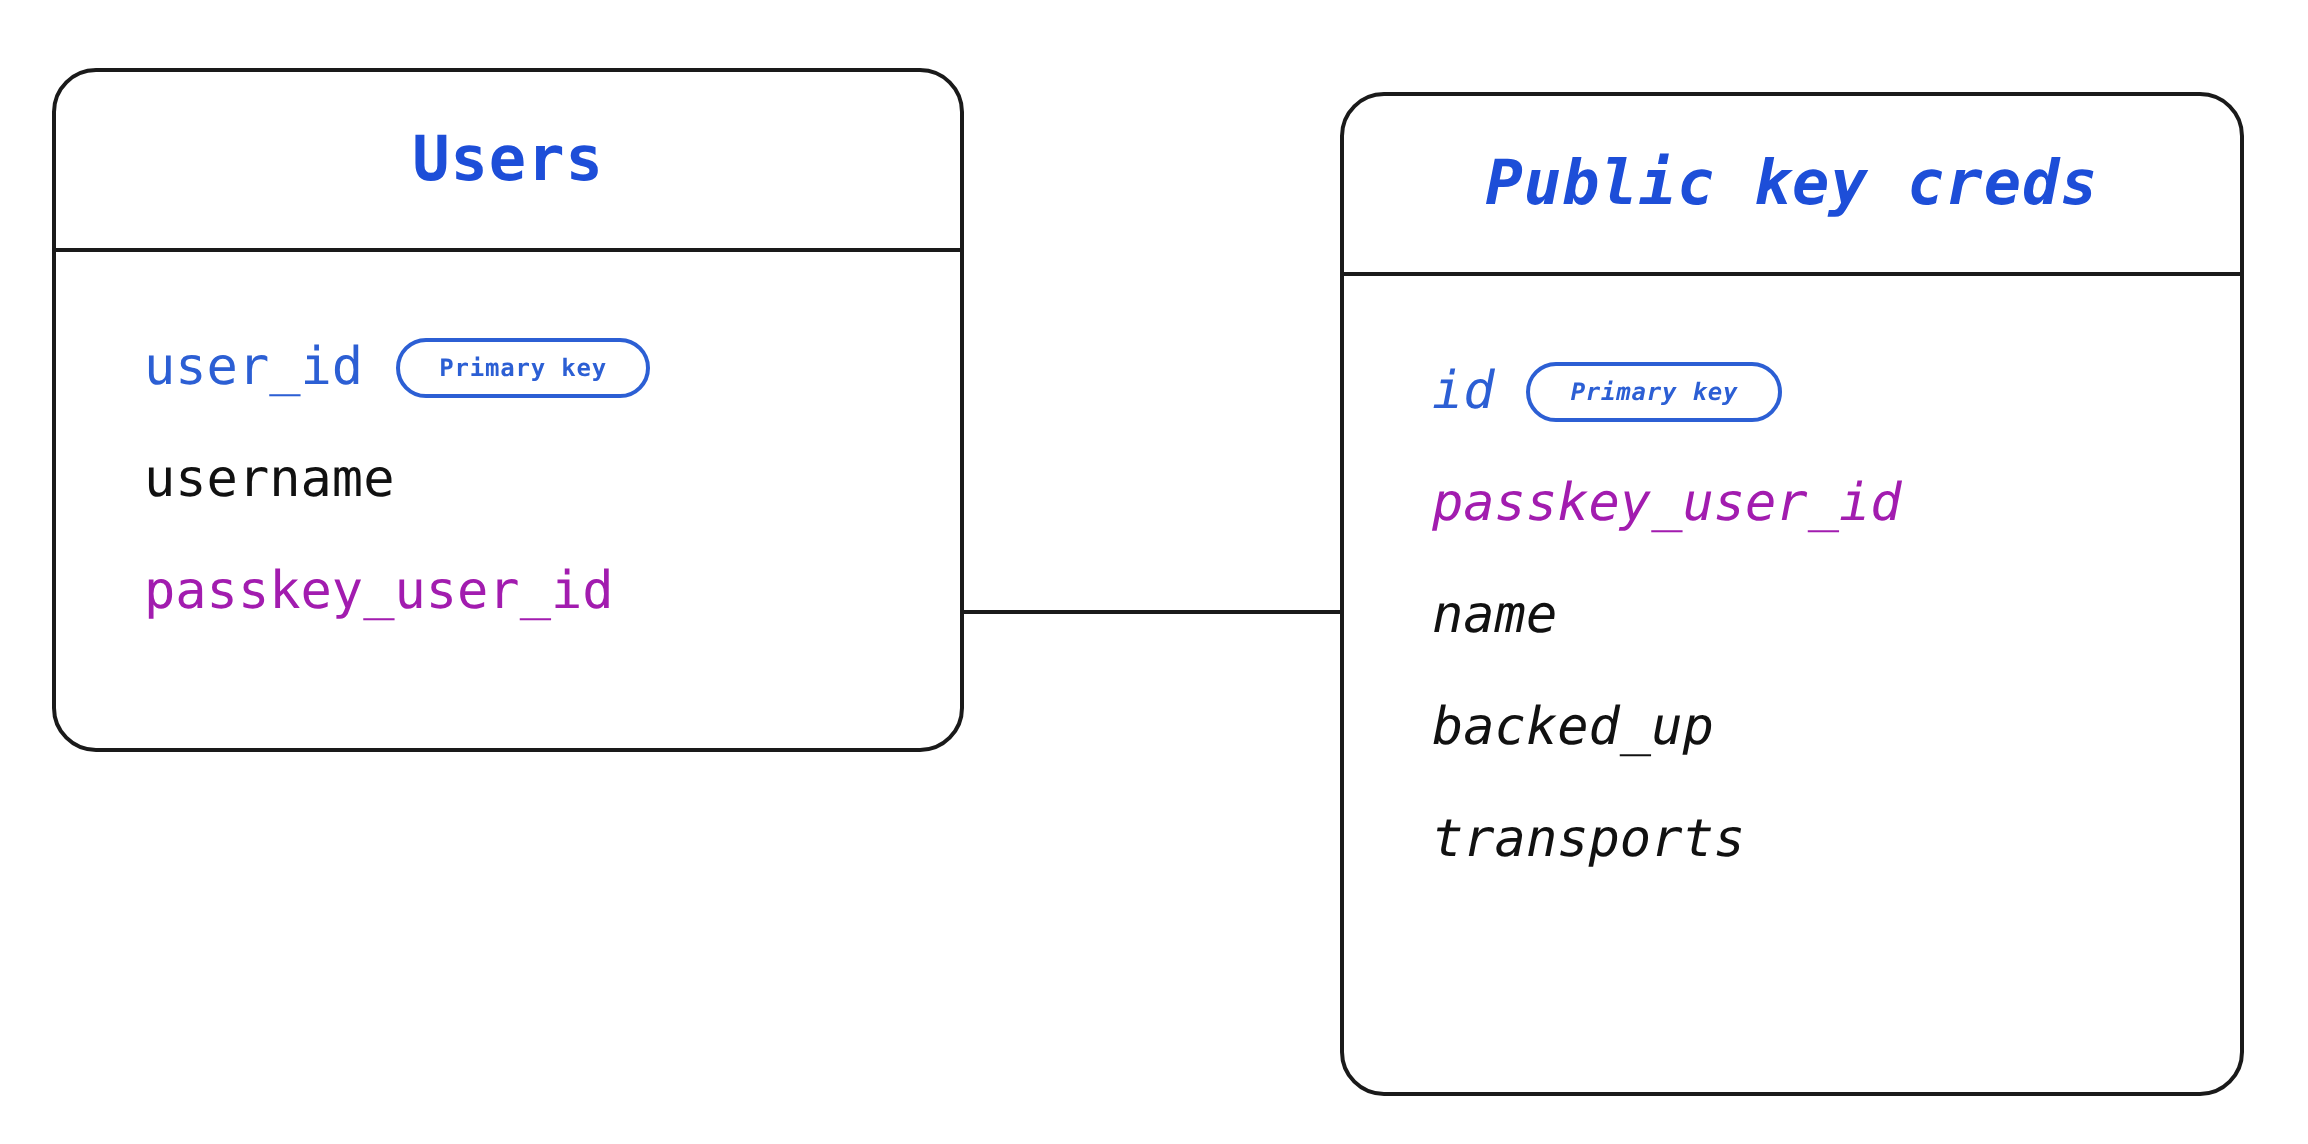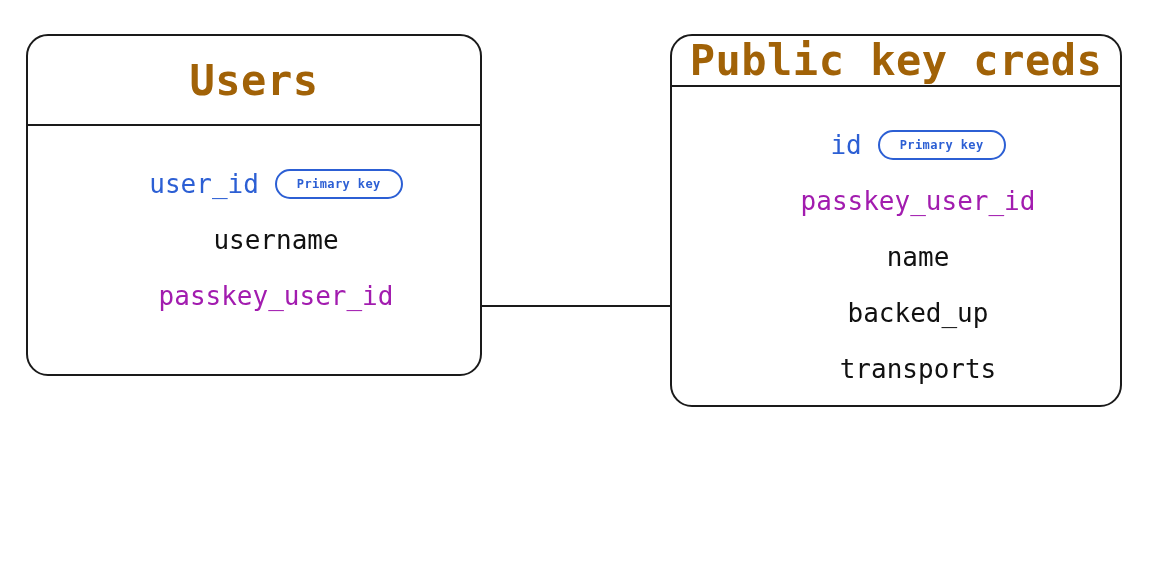--- a/index.html
+++ b/index.html
@@ -42,9 +42,9 @@
 
   .entity-title {
     font-family: "DejaVu Sans Mono", "Liberation Mono", monospace;
-    font-size: 42px;
+    font-size: 31px;
     font-weight: bold;
-    color: #a16207;
+    color: #1d4ed8;
     letter-spacing: 0.5px;
     white-space: nowrap;
   }

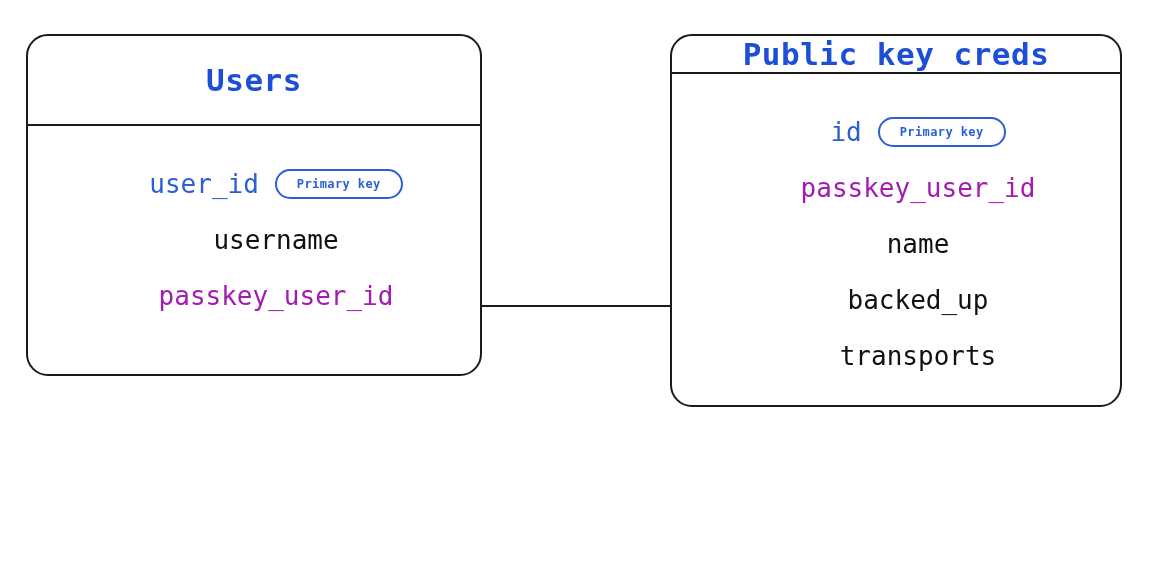--- a/index.html
+++ b/index.html
@@ -130,7 +130,7 @@
     </div>
   </div>
 
-  <div class="entity" style="left:670px; top:34px; width:452px; height:373px;">
+  <div class="entity" style="left:670px; top:46px; width:452px; height:502px;font-style:italic;">
 
     <div class="entity-header">
       <span class="entity-title">Public key creds</span>

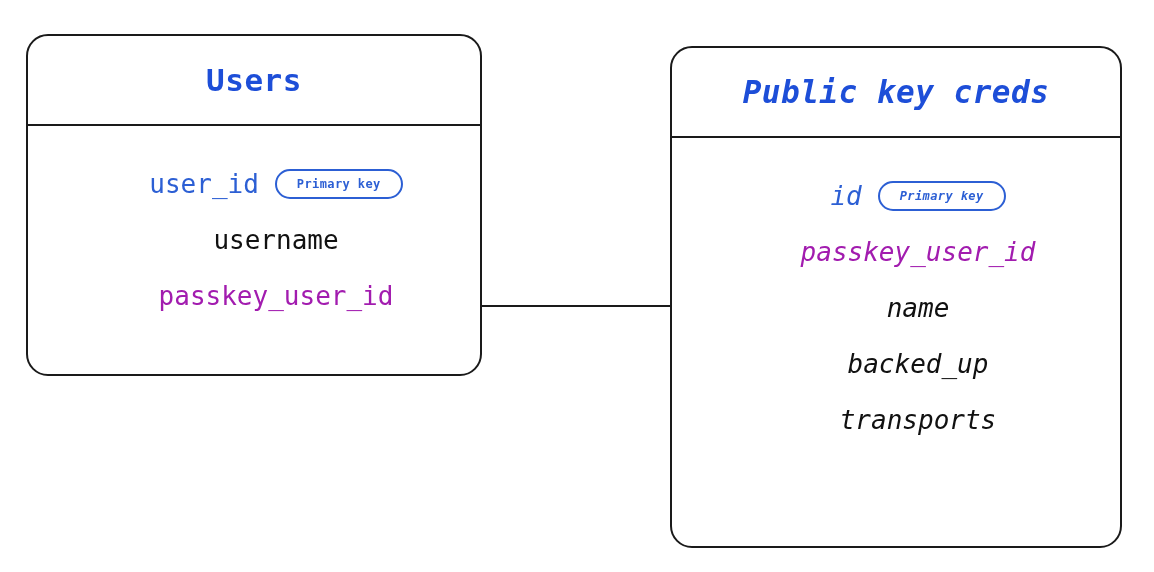--- a/index.html
+++ b/index.html
@@ -61,7 +61,6 @@
     display: flex;
     align-items: center;
     gap: 16px;
-    justify-content: center;
   }
 
   .field-name {

